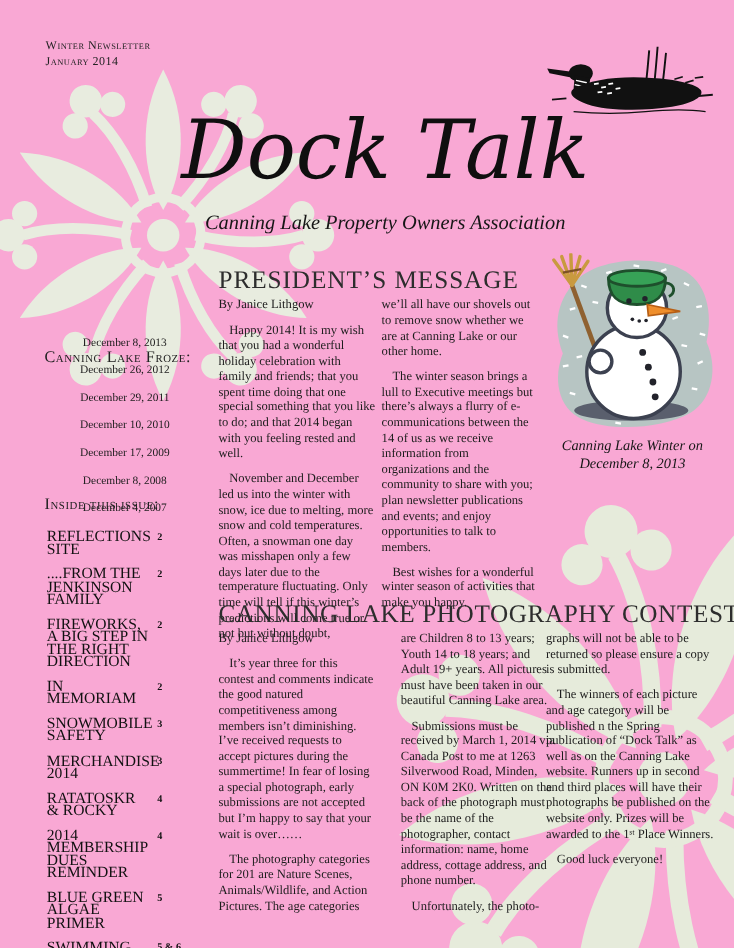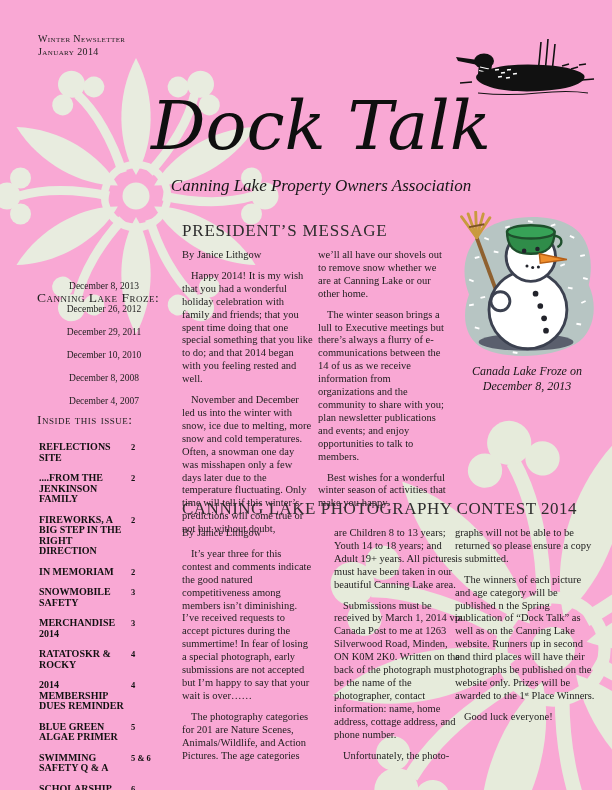--- a/index.html
+++ b/index.html
@@ -27,7 +27,7 @@
   .toc-row{display:flex;margin-bottom:10px;}
   .toc-title{width:86px;padding-right:6px;font-weight:bold;font-size:10px;line-height:10.5px;color:#111;}
   .toc-page{width:30px;font-weight:bold;font-size:8.5px;line-height:10.5px;color:#111;}
-  .sec-heading{position:absolute;font-size:17px;letter-spacing:.8px;color:#2d2d2d;white-space:nowrap;}
+  .sec-heading{position:absolute;font-size:21px;letter-spacing:.8px;color:#2d2d2d;white-space:nowrap;}
   .pm-heading{left:182px;top:221px;}
   .pc-heading{left:182px;top:499px;letter-spacing:.5px;}
   .col{position:absolute;font-size:10.5px;line-height:12.9px;color:#1d1d1d;}

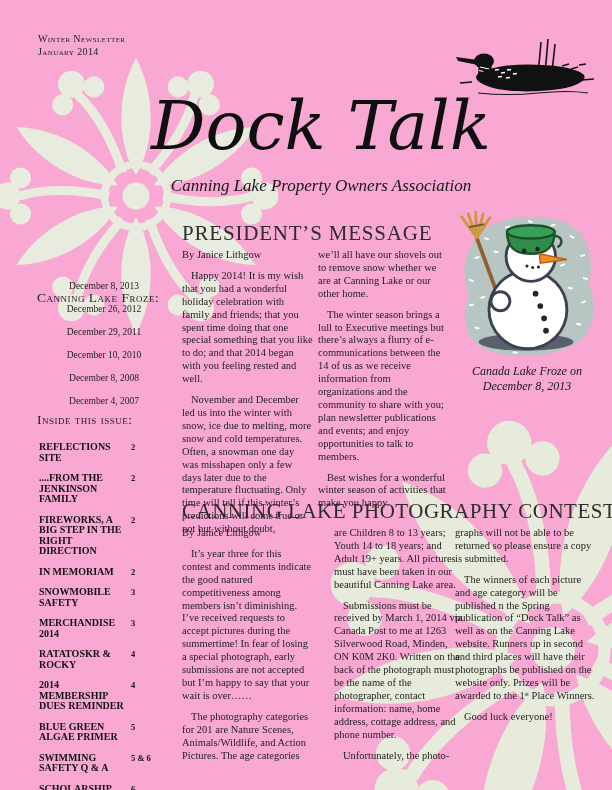--- a/index.html
+++ b/index.html
@@ -199,6 +199,7 @@
     <div>December 26, 2012</div>
     <div>December 29, 2011</div>
     <div>December 10, 2010</div>
+    <div>December 17, 2009</div>
     <div>December 8, 2008</div>
     <div>December 4, 2007</div>
   </div>

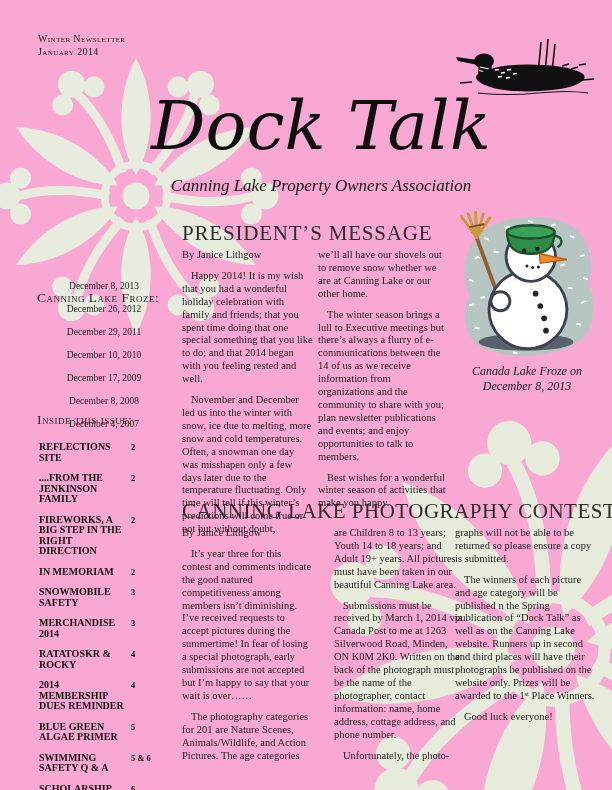--- a/index.html
+++ b/index.html
@@ -324,7 +324,7 @@
     </g>
   </svg>
   <div class="caption">
-    <div>Canada Lake Froze on</div>
+    <div>Canning Lake Winter on</div>
     <div>December  8, 2013</div>
   </div>
 

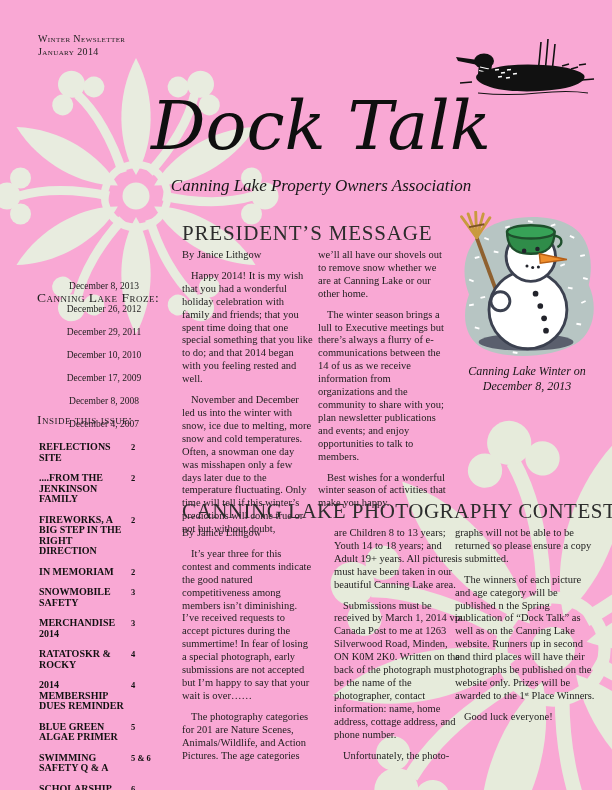--- a/index.html
+++ b/index.html
@@ -25,7 +25,7 @@
          font-size:9.5px;line-height:23px;color:#1d1d1d;}
   .toc{position:absolute;left:39px;top:442px;width:126px;}
   .toc-row{display:flex;margin-bottom:10px;}
-  .toc-title{width:86px;padding-right:6px;font-weight:bold;font-size:10px;line-height:10.5px;color:#111;}
+  .toc-title{width:86px;padding-right:6px;font-weight:normal;font-size:13px;line-height:10.5px;color:#111;}
   .toc-page{width:30px;font-weight:bold;font-size:8.5px;line-height:10.5px;color:#111;}
   .sec-heading{position:absolute;font-size:21px;letter-spacing:.8px;color:#2d2d2d;white-space:nowrap;}
   .pm-heading{left:182px;top:221px;}

